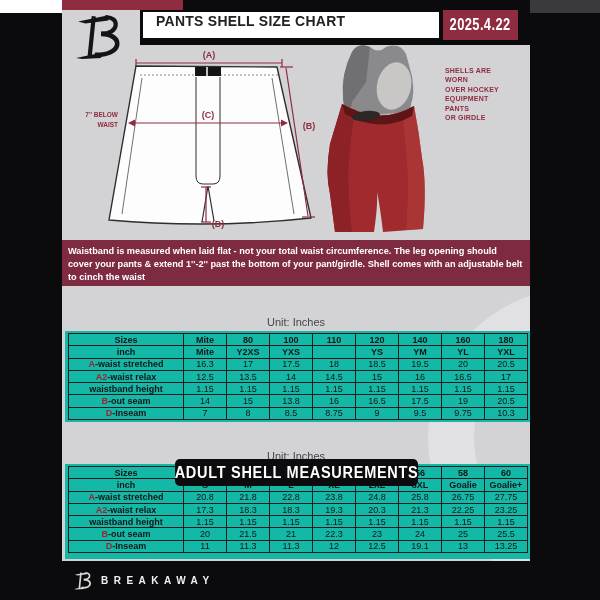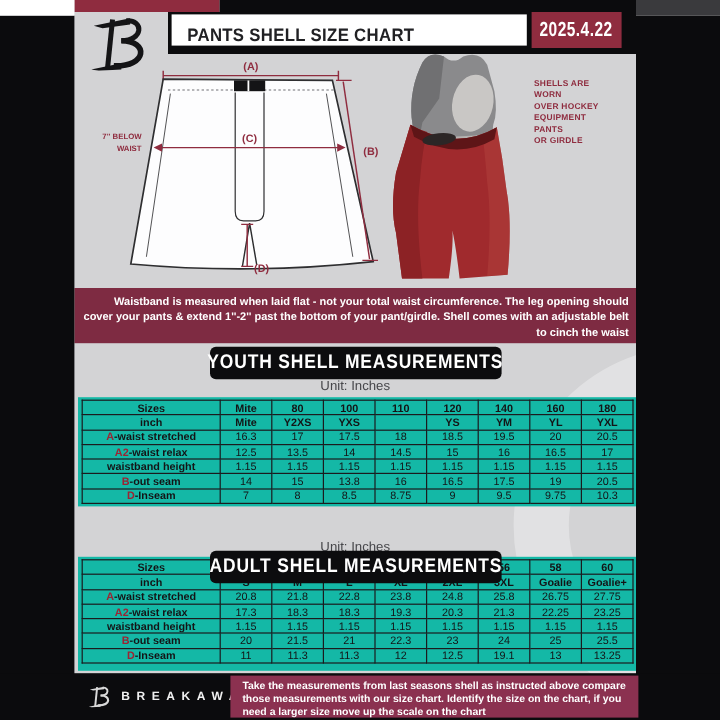--- a/index.html
+++ b/index.html
@@ -18,7 +18,7 @@
   
   .header-bar{left:140px;top:10px;width:390px;height:35px;background:#0b0b0d;z-index:4;}
   .title-box{left:143px;top:12px;width:296px;height:26px;background:#ffffff;z-index:5;
-             display:flex;align-items:flex-end;padding-left:13px;box-sizing:border-box;}
+             display:flex;align-items:flex-start;padding-left:13px;box-sizing:border-box;}
   .title-box span{font-size:15px;font-weight:bold;color:#212124;letter-spacing:.3px;
              transform:scaleX(.93);transform-origin:left center;white-space:nowrap;}
   .date-box{left:443px;top:10px;width:75px;height:30px;z-index:5;

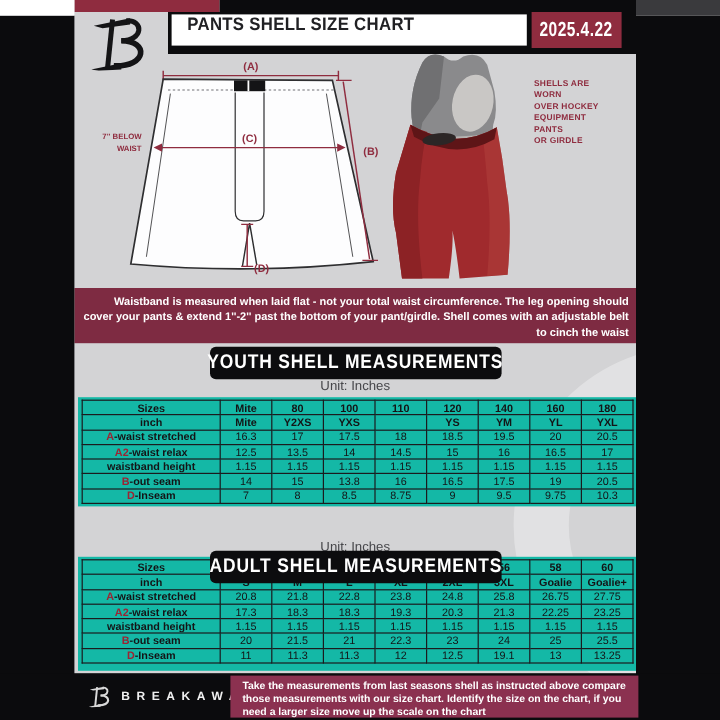--- a/index.html
+++ b/index.html
@@ -41,7 +41,7 @@
 
   
   .notice{left:62px;top:240px;width:468px;height:46px;color:#fff;font-size:9.2px;font-weight:bold;
-          text-align:right;line-height:1.4;padding:5px 6px 0 6px;box-sizing:border-box;z-index:2;}
+          text-align:left;line-height:1.4;padding:5px 6px 0 6px;box-sizing:border-box;z-index:2;}
 
   
   .banner{left:175px;width:243px;height:27px;background:#0c0c0e;border-radius:5px;z-index:3;

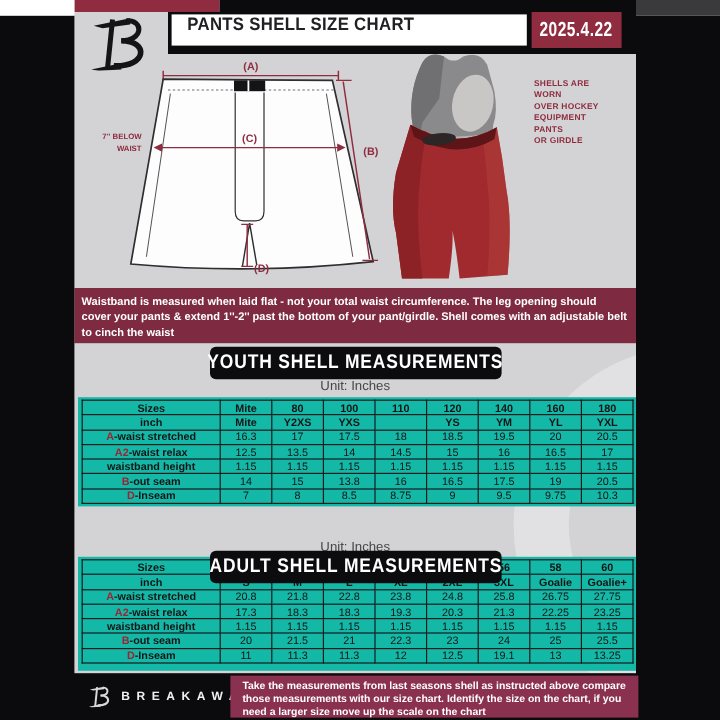--- a/index.html
+++ b/index.html
@@ -159,9 +159,6 @@
 
   <div class="abs notice" style="background:#7e2b42;">Waistband is measured when laid flat - not your total waist circumference. The leg opening should cover your pants &amp; extend 1''-2'' past the bottom of your pant/girdle. Shell comes with an adjustable belt to cinch the waist</div>
 
-  <div class="abs banner banner-youth">
-    <span>YOUTH SHELL MEASUREMENTS</span>
-  </div>
   <div class="abs unit unit-youth">Unit: Inches</div>
   <div class="abs panel panel-youth">
     <table class="meas">

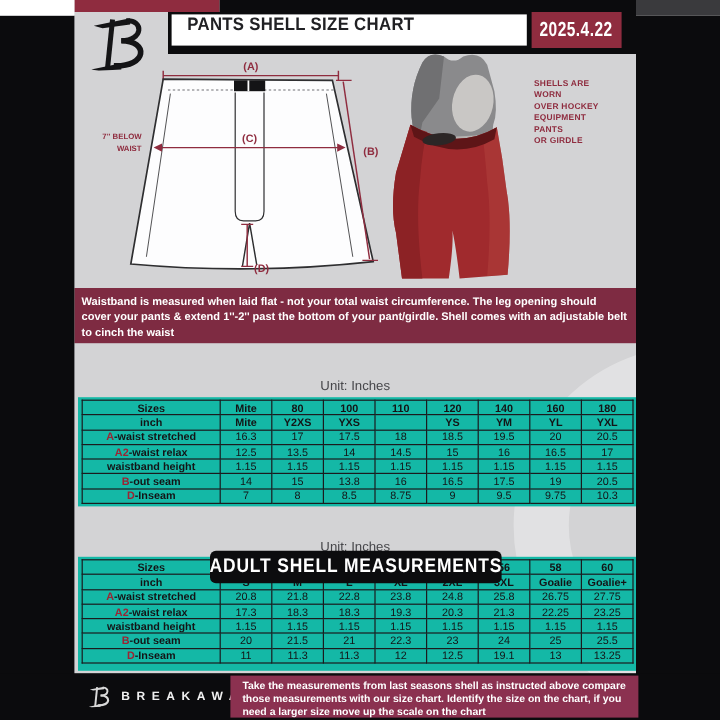--- a/index.html
+++ b/index.html
@@ -351,7 +351,6 @@
       </svg>
       <span class="brand">BREAKAWAY</span>
     </div>
-    <div class="footer-note" style="background:#8b3150;">Take the measurements from last seasons shell as instructed above compare those measurements  with our size chart. Identify the size on the chart, if you need a larger size move up the scale on the chart</div>
   </div>
 
 </div>

